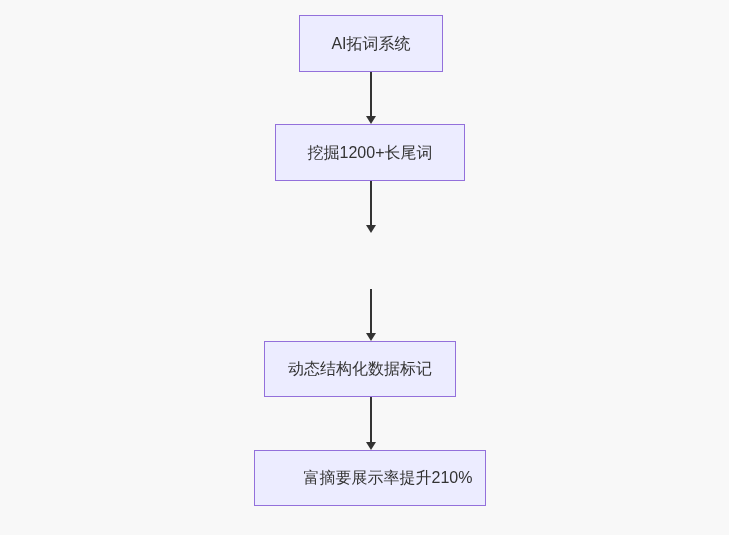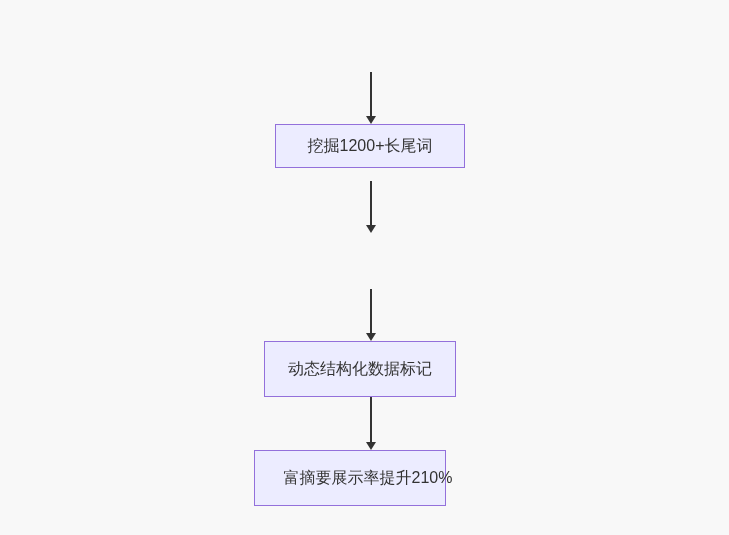--- a/index.html
+++ b/index.html
@@ -60,6 +60,7 @@
 
 <div class="canvas">
 
+  <div class="flow-node" style="left:299px; top:15px; width:144px; height:57px;">AI拓词系统</div>
 
   <div class="flow-arrow" style="left:371px; top:72px; height:52px;">
     <span class="shaft" style="height:44px;"></span>

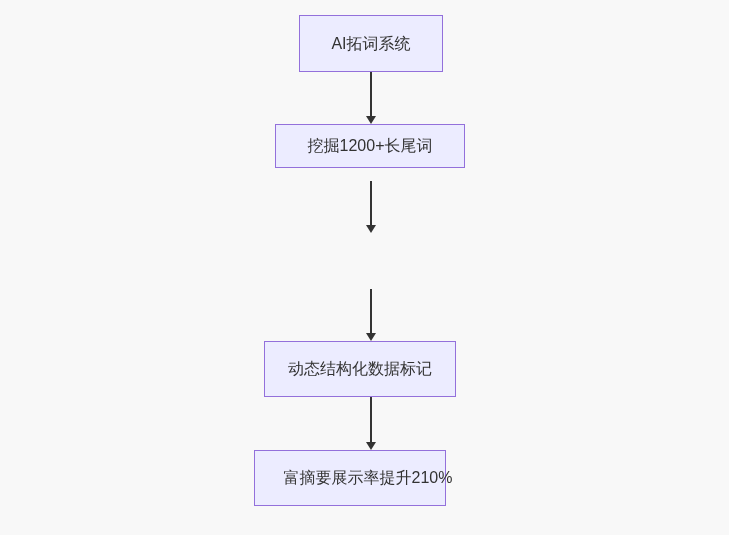--- a/index.html
+++ b/index.html
@@ -67,7 +67,7 @@
     <span class="head"></span>
   </div>
 
-  <div class="flow-node" style="left:275px; top:124px; width:190px; height:44px;">挖掘1200+长尾词</div>
+  <div class="flow-node" style="left:275px; top:124px; width:190px; height:57px;">挖掘1200+长尾词</div>
 
   <div class="flow-arrow" style="left:371px; top:181px; height:52px;">
     <span class="shaft" style="height:44px;"></span>

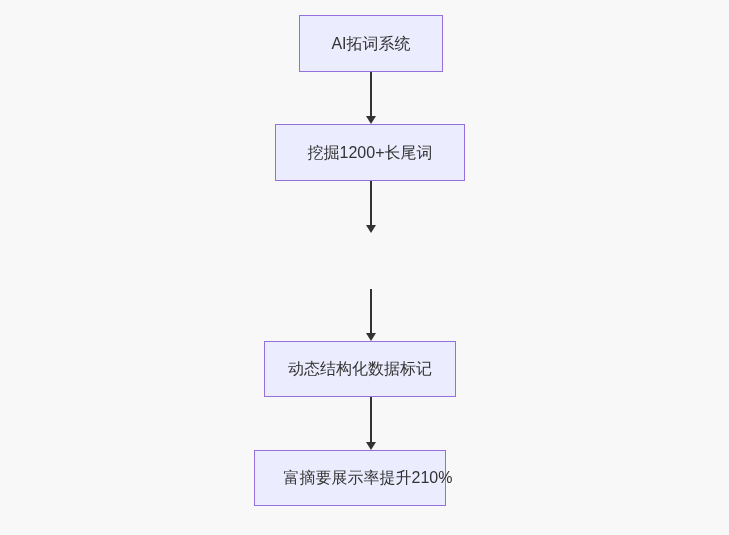--- a/index.html
+++ b/index.html
@@ -87,7 +87,7 @@
     <span class="head"></span>
   </div>
 
-  <div class="flow-node" style="left:254px; top:450px; width:192px; height:56px;padding-left:36px;">富摘要展示率提升210%</div>
+  <div class="flow-node" style="left:254px; top:450px; width:232px; height:56px;padding-left:36px;">富摘要展示率提升210%</div>
 
 </div>
 

